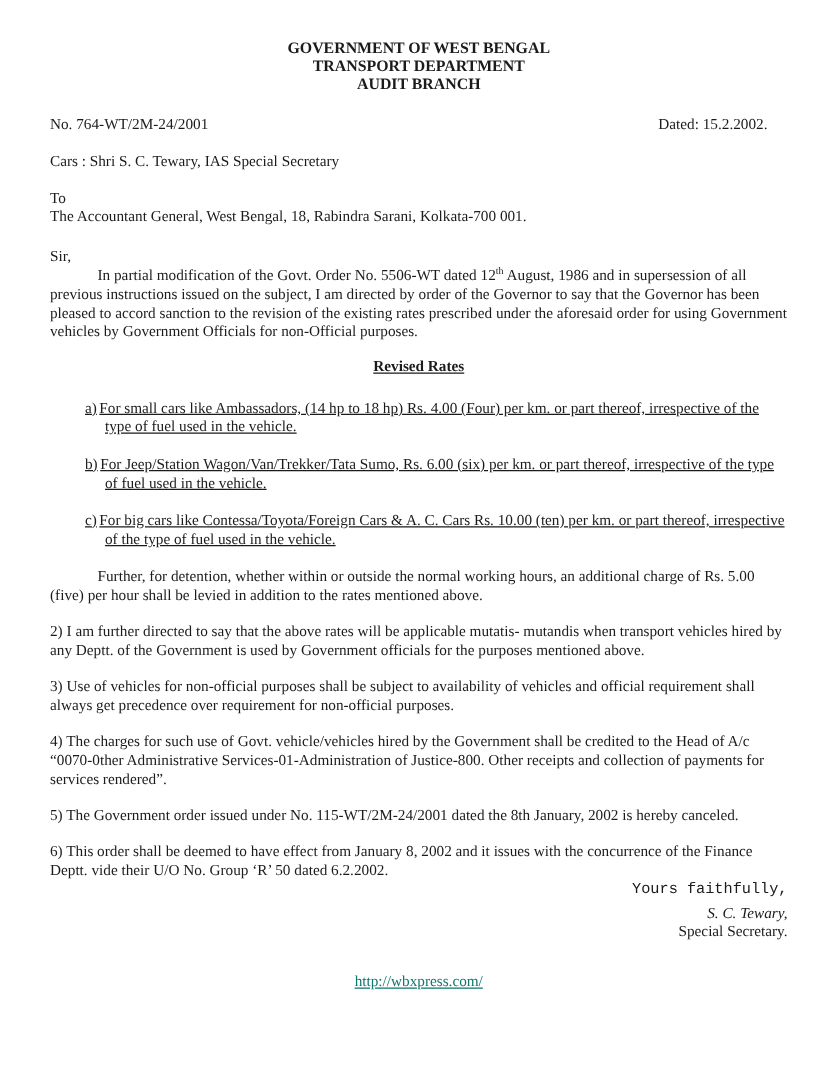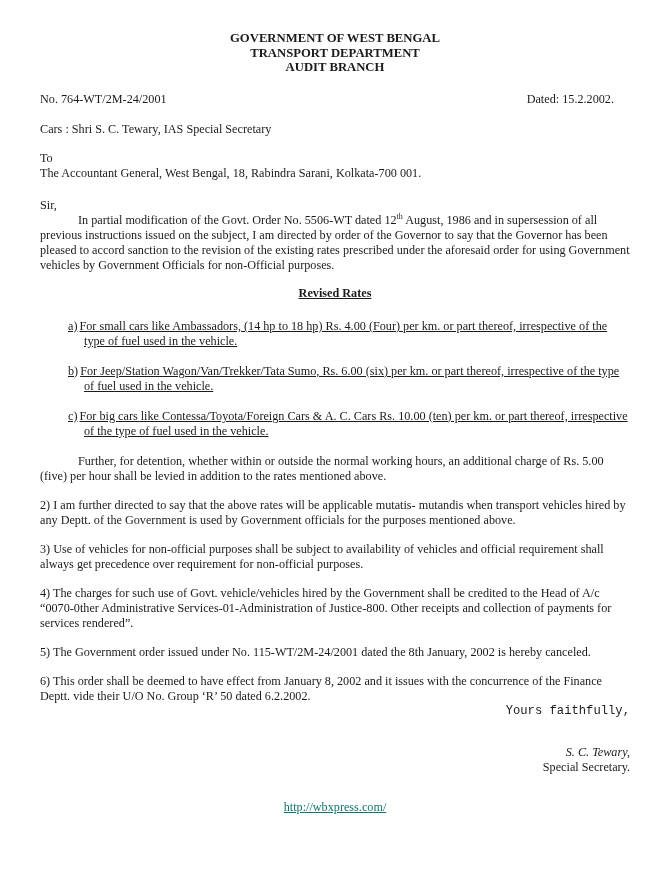--- a/index.html
+++ b/index.html
@@ -65,7 +65,7 @@
   .num-para.last { margin-bottom: 0; }
   .right { text-align: right; }
   .valediction { margin: 0; font-family: Liberation Mono, monospace; }
-  .sig-block { margin-top: 26px; }
+  .sig-block { margin-top: 4px; }
   .sig-name { font-style: italic; }
   .footer-link-wrap {
     text-align: center;

